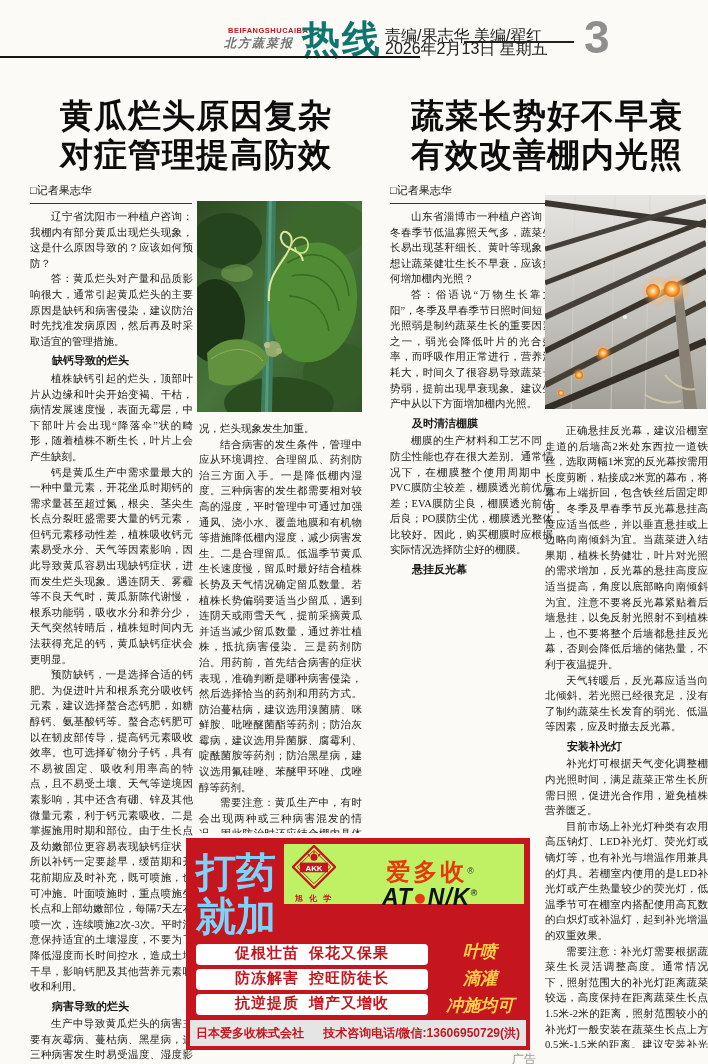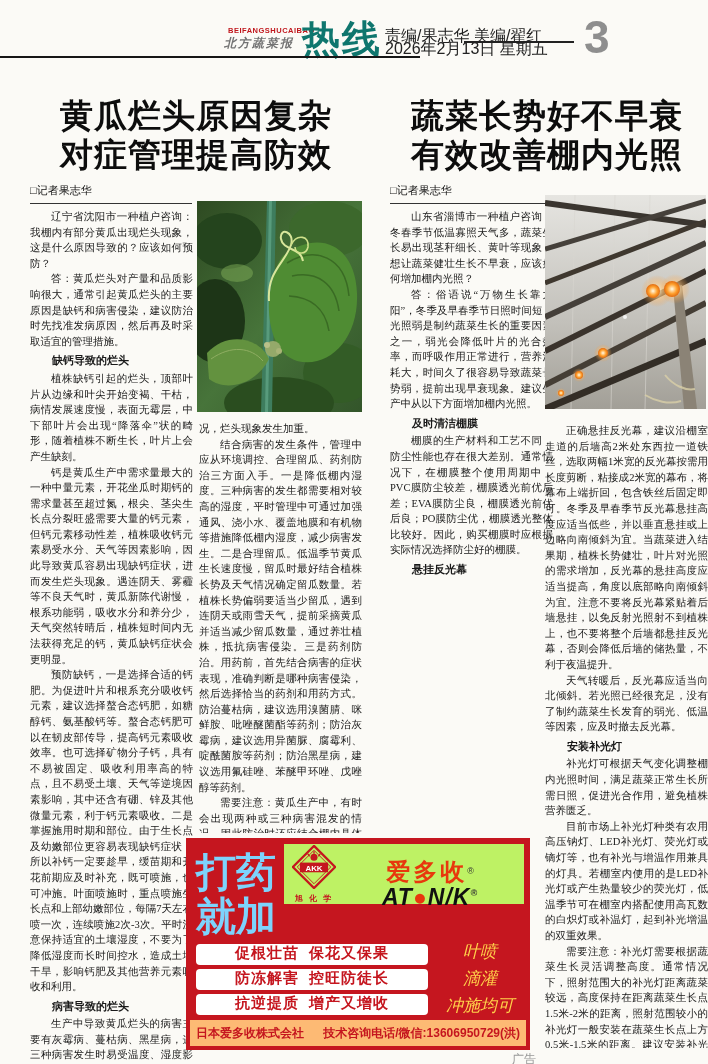--- a/index.html
+++ b/index.html
@@ -67,7 +67,7 @@
           font-family:Liberation Mono, monospace;font-weight:900;font-size:15px;
           line-height:21px;text-align:center;letter-spacing:1px;white-space:nowrap;overflow:hidden;}
   .ad-methods{position:absolute;left:248px;top:100px;width:92px;color:#ffd24a;text-align:center;
-          font-weight:400;font-style:italic;font-size:17px;line-height:27px;}
+          font-weight:700;font-style:italic;font-size:17px;line-height:27px;}
   .ad-bottom{position:absolute;left:4px;right:4px;bottom:4px;height:26px;background:#fdba74;
           color:#c5161f;font-family:"Liberation Sans",sans-serif;font-weight:700;font-size:12px;
           line-height:26px;display:flex;justify-content:space-between;padding:0 6px;white-space:nowrap;}

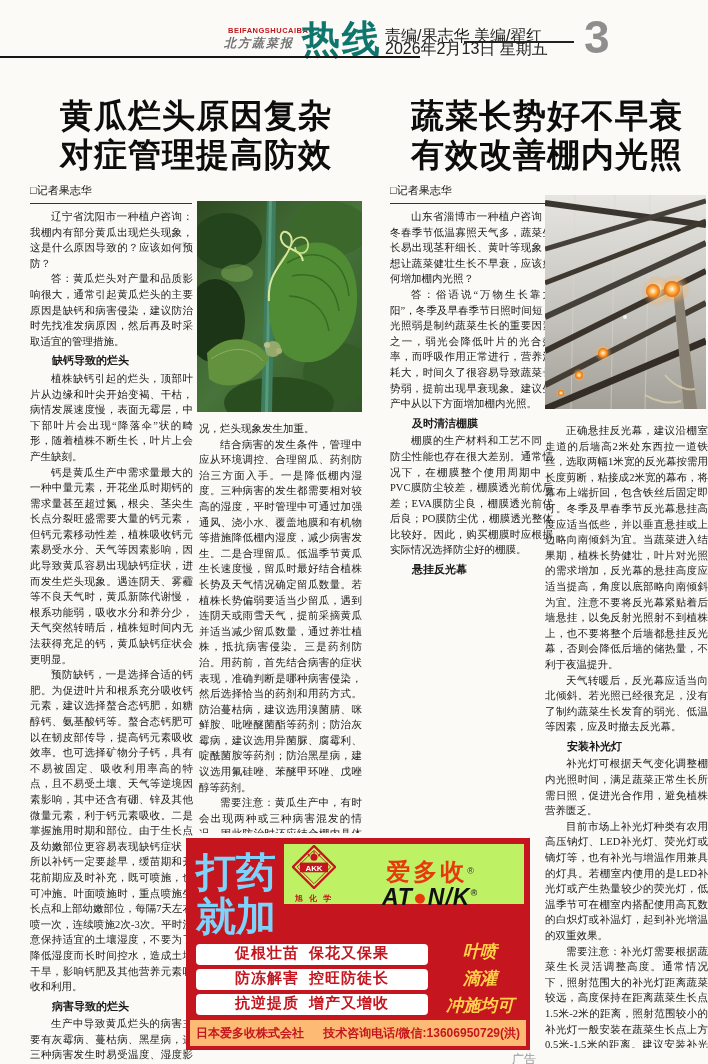--- a/index.html
+++ b/index.html
@@ -68,7 +68,7 @@
           line-height:21px;text-align:center;letter-spacing:1px;white-space:nowrap;overflow:hidden;}
   .ad-methods{position:absolute;left:248px;top:100px;width:92px;color:#ffd24a;text-align:center;
           font-weight:700;font-style:italic;font-size:17px;line-height:27px;}
-  .ad-bottom{position:absolute;left:4px;right:4px;bottom:4px;height:26px;background:#fdba74;
+  .ad-bottom{position:absolute;left:4px;right:4px;bottom:4px;height:26px;background:#e5e5e5;
           color:#c5161f;font-family:"Liberation Sans",sans-serif;font-weight:700;font-size:12px;
           line-height:26px;display:flex;justify-content:space-between;padding:0 6px;white-space:nowrap;}
   .ad-label{position:absolute;left:512px;top:1051px;font-family:Liberation Sans, sans-serif;

